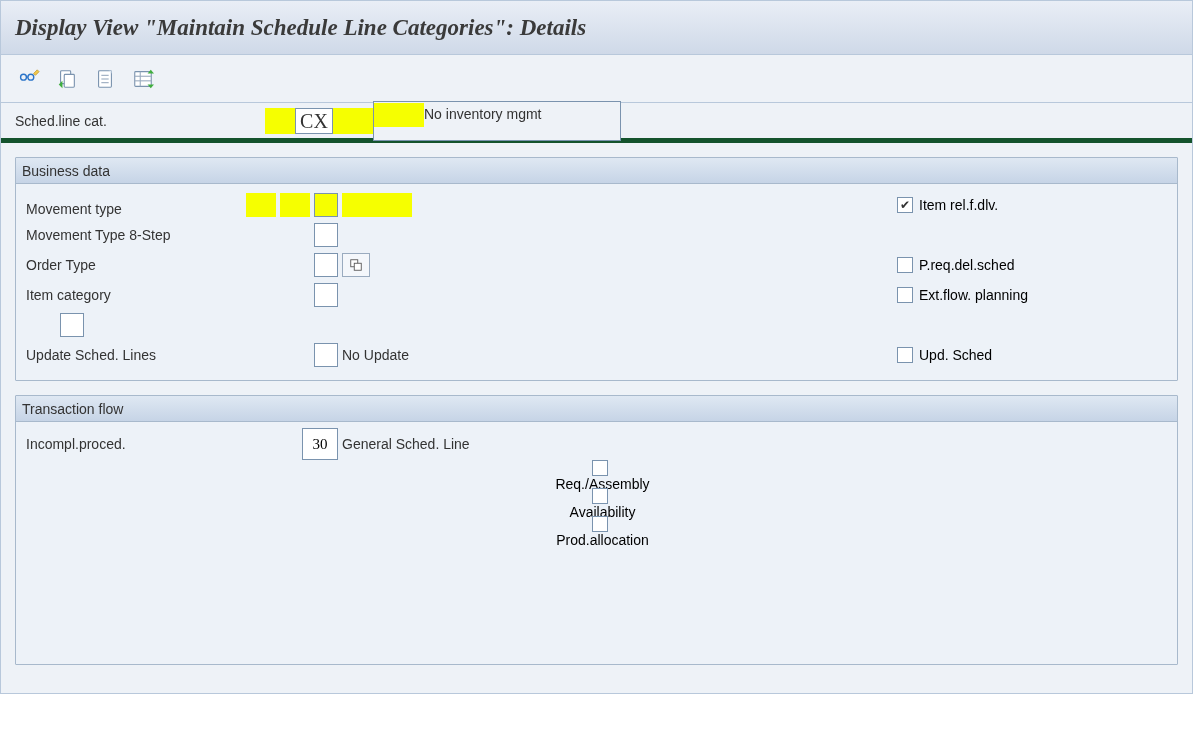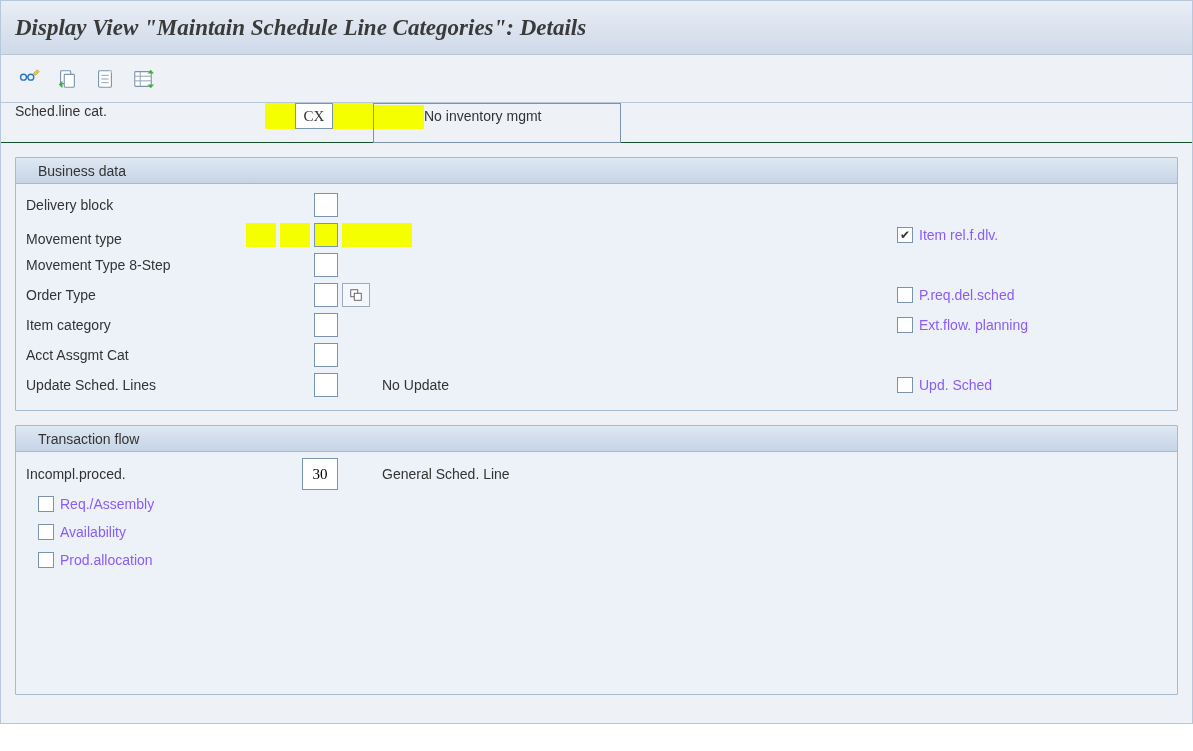--- a/index.html
+++ b/index.html
@@ -49,10 +49,10 @@
   }
   .header-key-row {
     display: flex;
-    align-items: flex-start;
+    align-items: center;
     height: 40px;
     padding: 0 14px;
-    border-bottom: 1px solid #14532d;
+    border-bottom: 5px solid #14532d;
     background: #eef2f7;
   }
   .key-label {

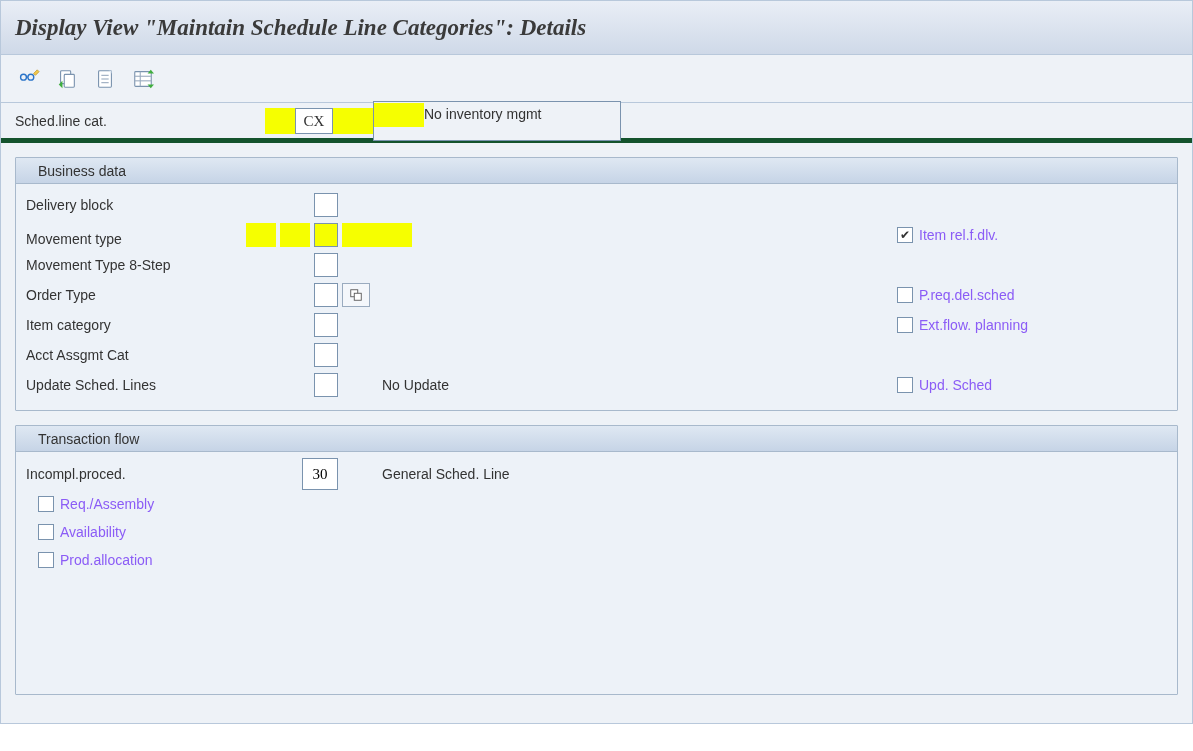--- a/index.html
+++ b/index.html
@@ -75,7 +75,7 @@
     text-align: center;
     line-height: 24px;
     font-family: Georgia, "Times New Roman", serif;
-    font-size: 15px;
+    font-size: 20px;
     vertical-align: middle;
   }
   .key-desc {

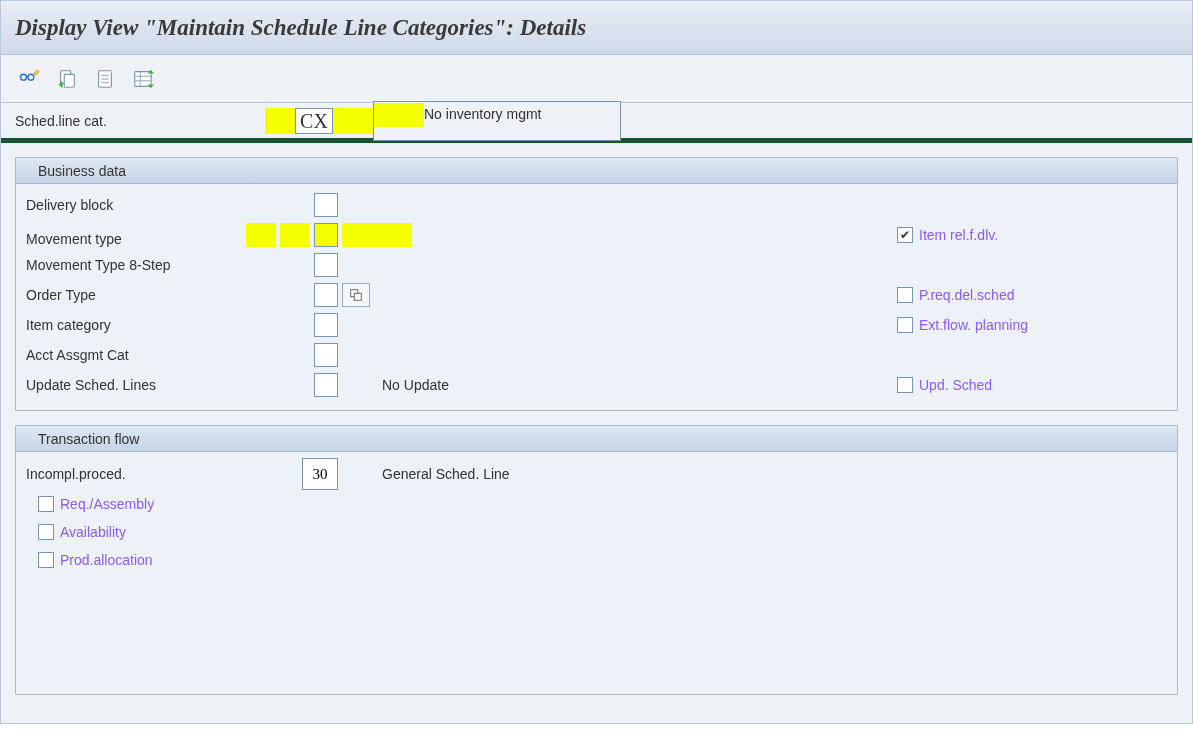--- a/index.html
+++ b/index.html
@@ -99,7 +99,7 @@
   }
   .group-title {
     height: 26px;
-    padding: 0 22px;
+    padding: 0 6px;
     font-size: 14px;
     color: #333;
     background: linear-gradient(#dfe8f3, #c6d4e6);

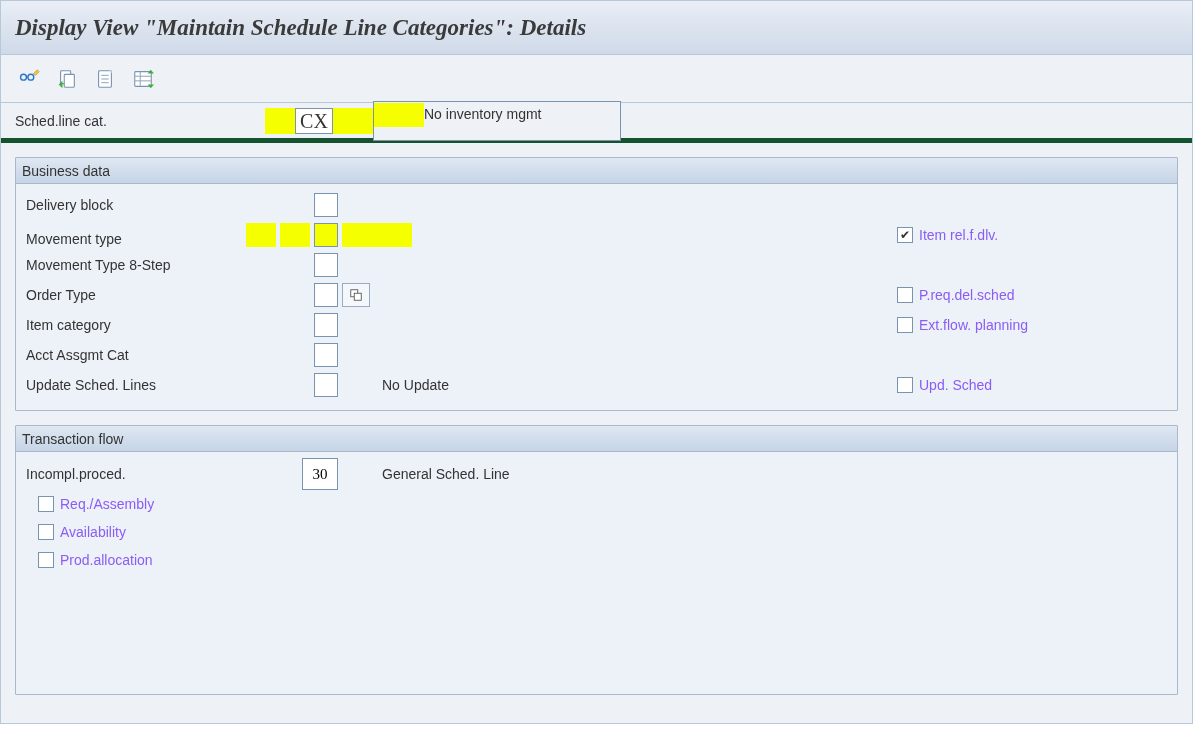--- a/index.html
+++ b/index.html
@@ -255,11 +255,6 @@
       <div class="group-title">Business data</div>
       <div class="field-grid">
 
-        <div class="field-row">
-          <span class="field-label">Delivery block</span>
-          <span style="width:30px; display:inline-block;"></span>
-          <input class="small-input" readonly="" style="">
-        </div>
 
         <div class="field-row">
           <span class="field-label-wrap">

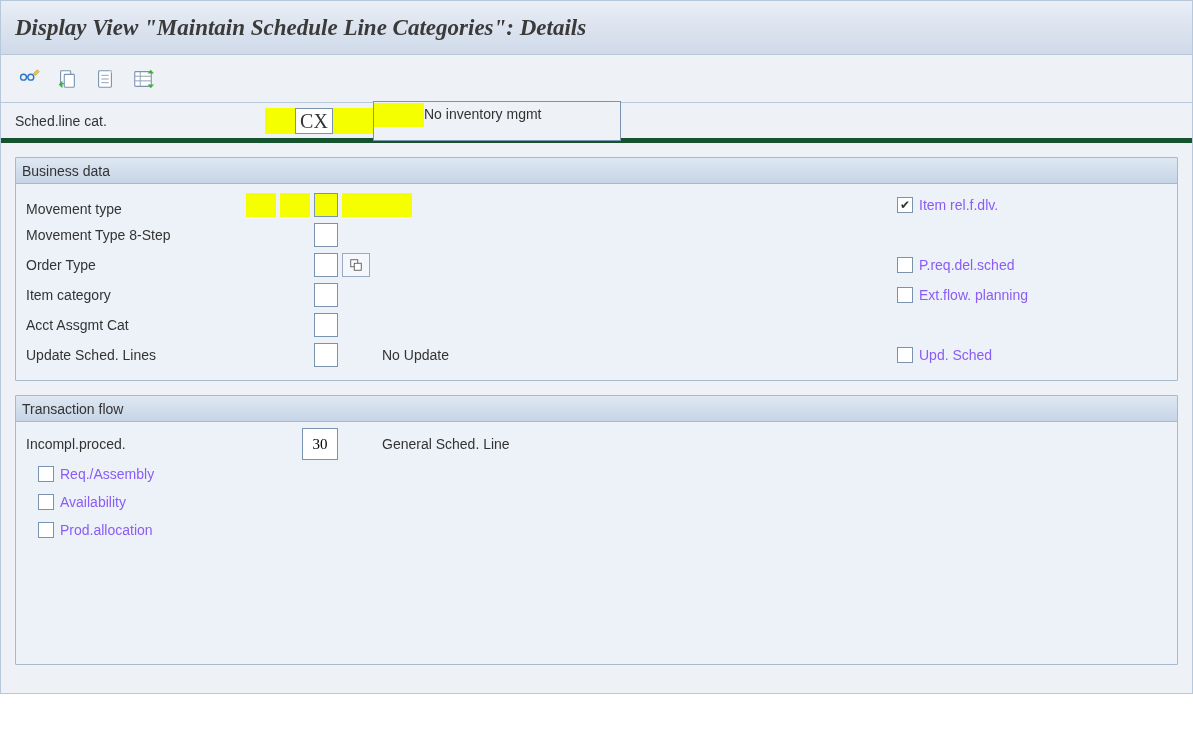--- a/index.html
+++ b/index.html
@@ -183,7 +183,7 @@
     line-height: 1;
   }
   .cb-label {
-    color: #8b5cf6;
+    color: #000000;
   }
   .cb-row {
     display: flex;

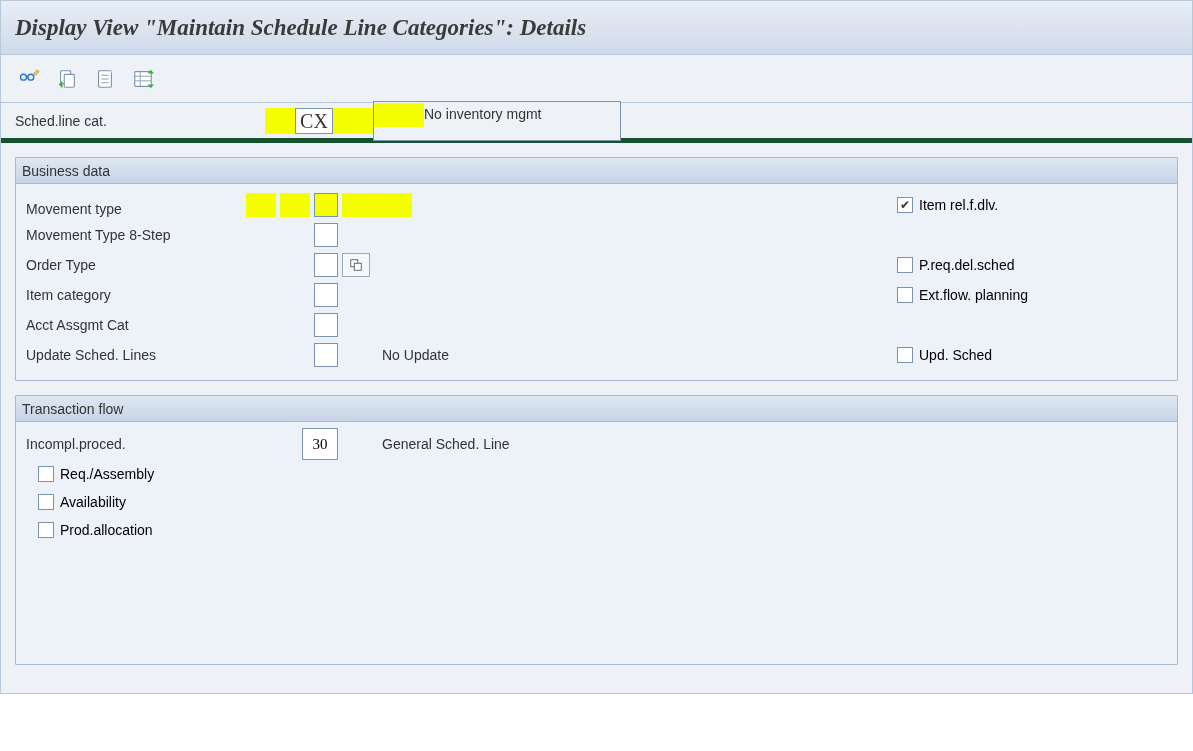--- a/index.html
+++ b/index.html
@@ -303,7 +303,6 @@
         </div>
 
         <div class="field-row">
-          <span class="field-label">Acct Assgmt Cat</span>
           <span style="width:30px; display:inline-block;"></span>
           <input class="small-input" readonly="" style="">
         </div>

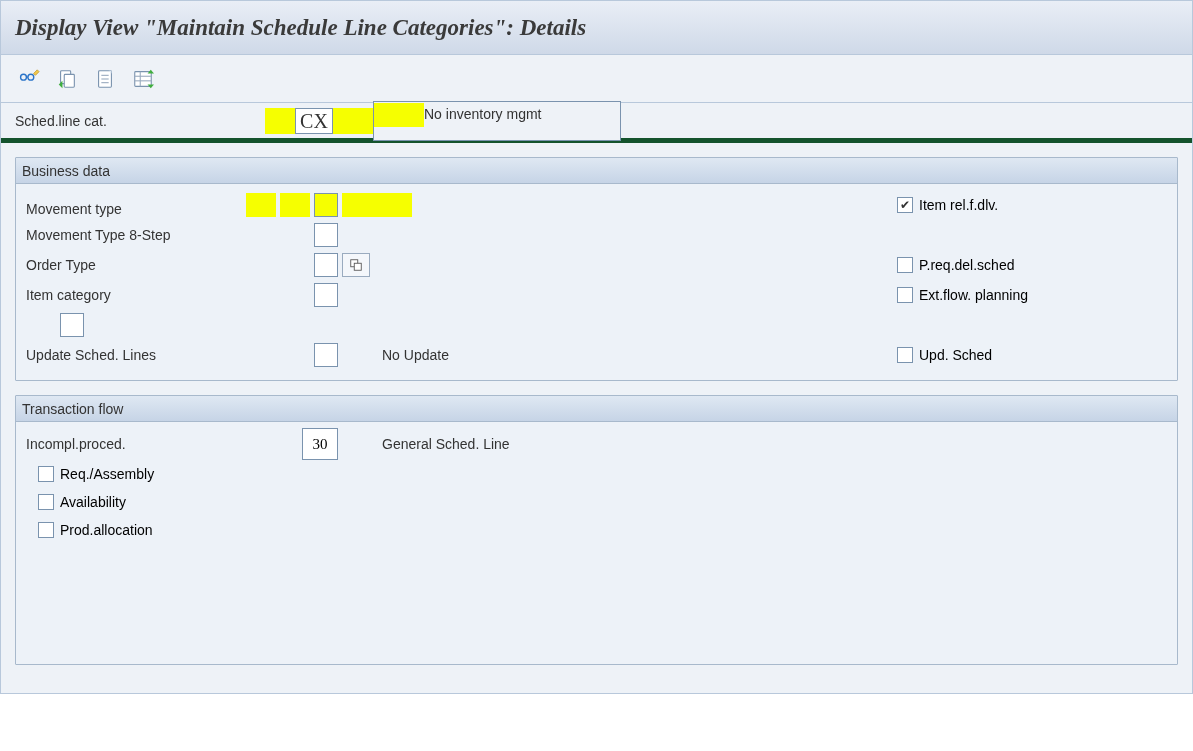--- a/index.html
+++ b/index.html
@@ -162,7 +162,6 @@
     width: 270px;
   }
   .read-text {
-    margin-left: 40px;
     color: #333;
   }
   .checkbox {

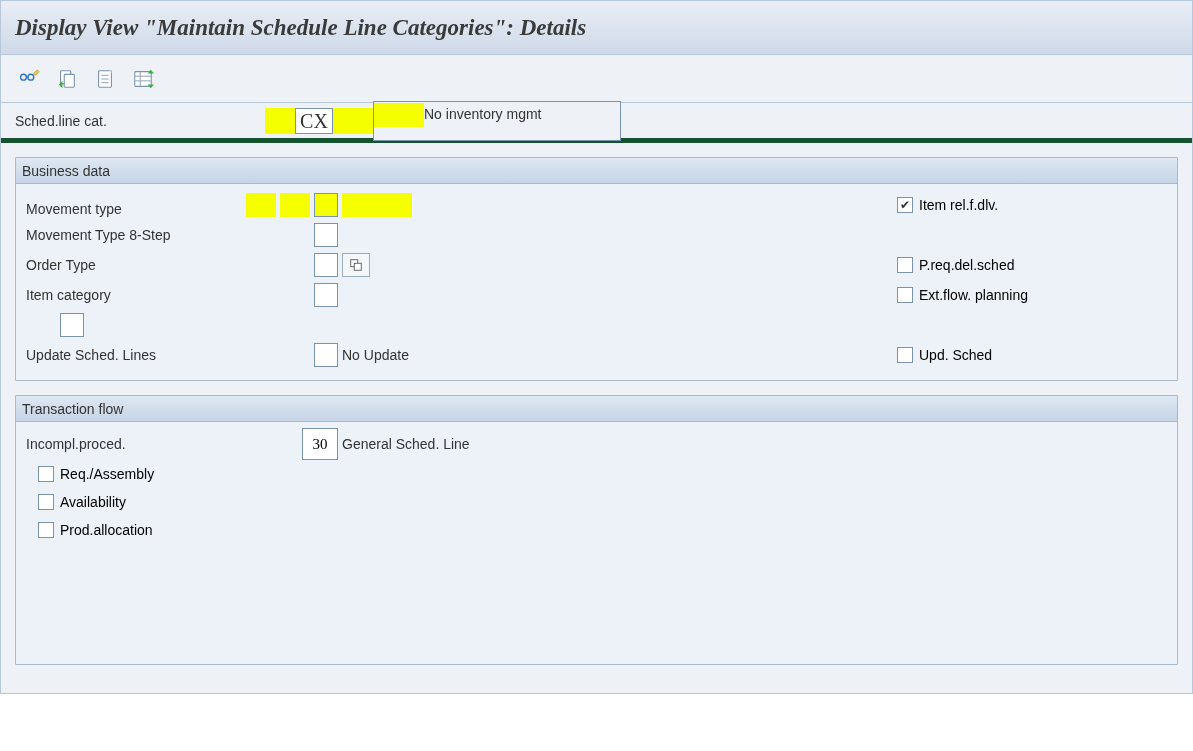--- a/index.html
+++ b/index.html
@@ -189,6 +189,7 @@
     align-items: center;
     height: 28px;
     padding-left: 12px;
+    flex-direction: column;
   }
   .filler {
     height: 110px;

